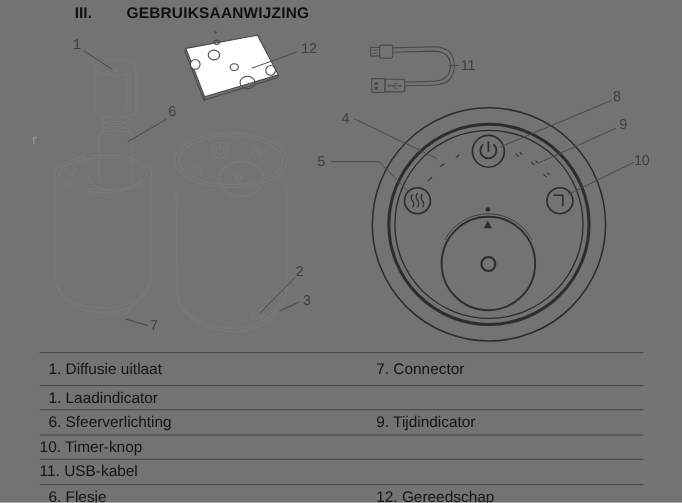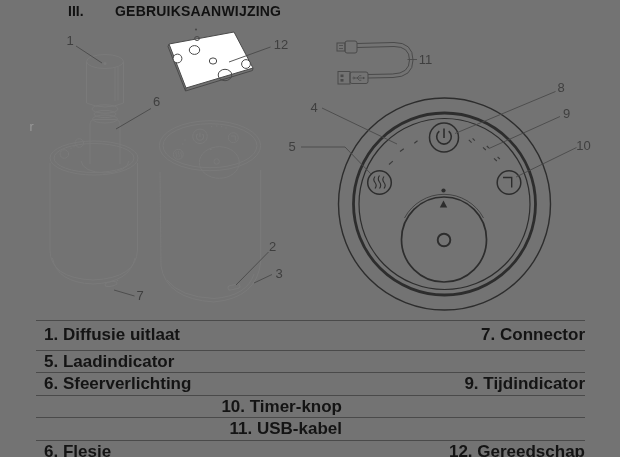--- a/index.html
+++ b/index.html
@@ -14,7 +14,7 @@
   text.stray{font-family:"Liberation Sans",sans-serif;font-size:12.5px;fill:#999;text-anchor:middle;}
   .parts-table{position:absolute;left:36px;top:320px;width:549px;border-top:1px solid #4a4a4a;}
   .trow{display:grid;grid-template-columns:306px 1fr;height:21.6px;line-height:21.6px;
-        border-bottom:1px solid #4a4a4a;font-size:17px;color:#141414;font-weight:bold;}
+        border-bottom:1px solid #4a4a4a;font-size:14px;color:#141414;}
   .trow:first-child{height:28.5px;line-height:28.5px;}
   .trow:last-child{border-bottom:none;}
   .cell-left{padding-left:8px;white-space:nowrap;overflow:hidden;}

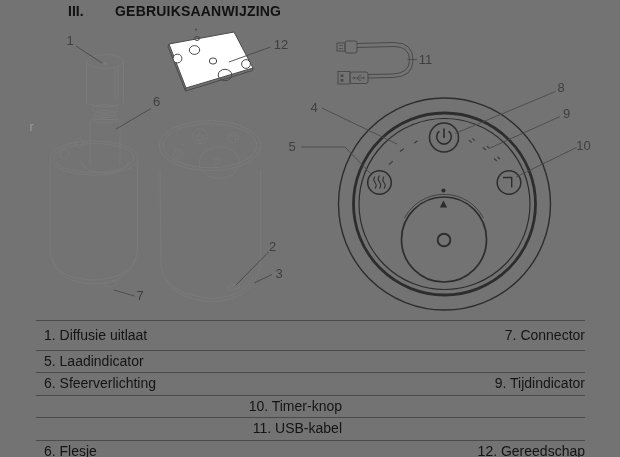--- a/index.html
+++ b/index.html
@@ -18,7 +18,7 @@
   .trow:first-child{height:28.5px;line-height:28.5px;}
   .trow:last-child{border-bottom:none;}
   .cell-left{padding-left:8px;white-space:nowrap;overflow:hidden;}
-  .cell-right{white-space:nowrap;overflow:hidden;text-align:right;}
+  .cell-right{white-space:nowrap;overflow:hidden;}
 </style>
 </head>
 <body>

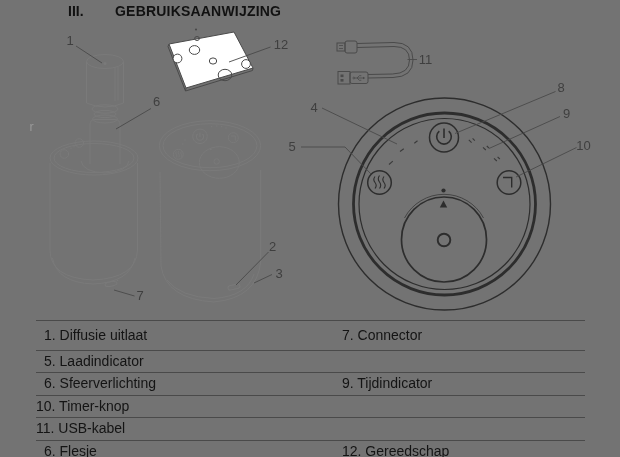--- a/index.html
+++ b/index.html
@@ -200,7 +200,7 @@
       <div class="cell-right">7. Connector</div>
     </div>
     <div class="trow">
-      <div class="cell-left">5. Laadindicator</div>
+      <div class="cell-left">1. Laadindicator</div>
     </div>
     <div class="trow">
       <div class="cell-left">6. Sfeerverlichting</div>

